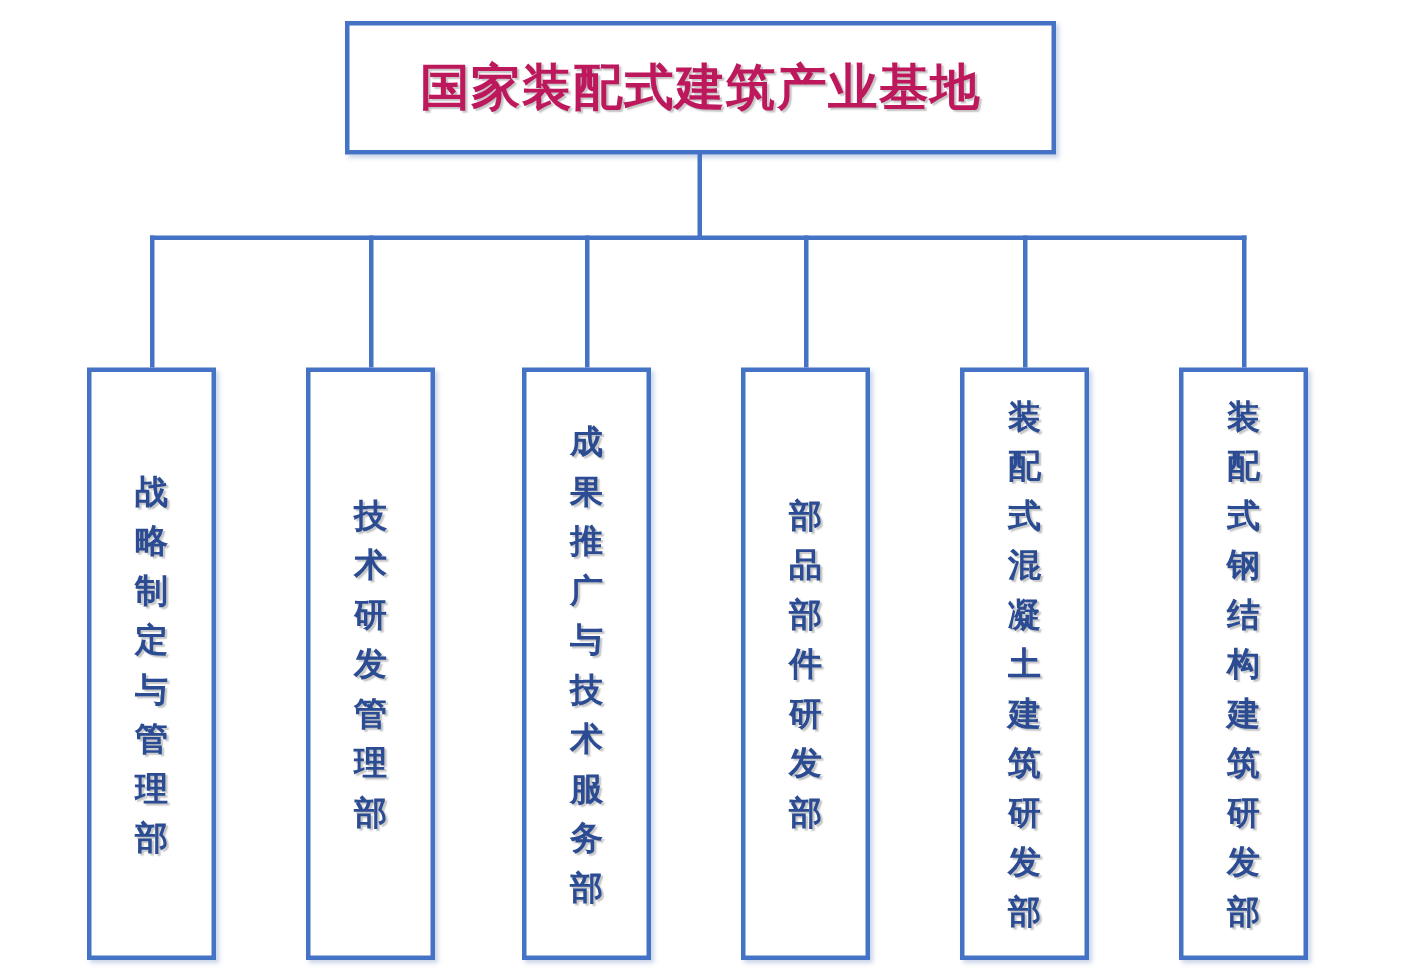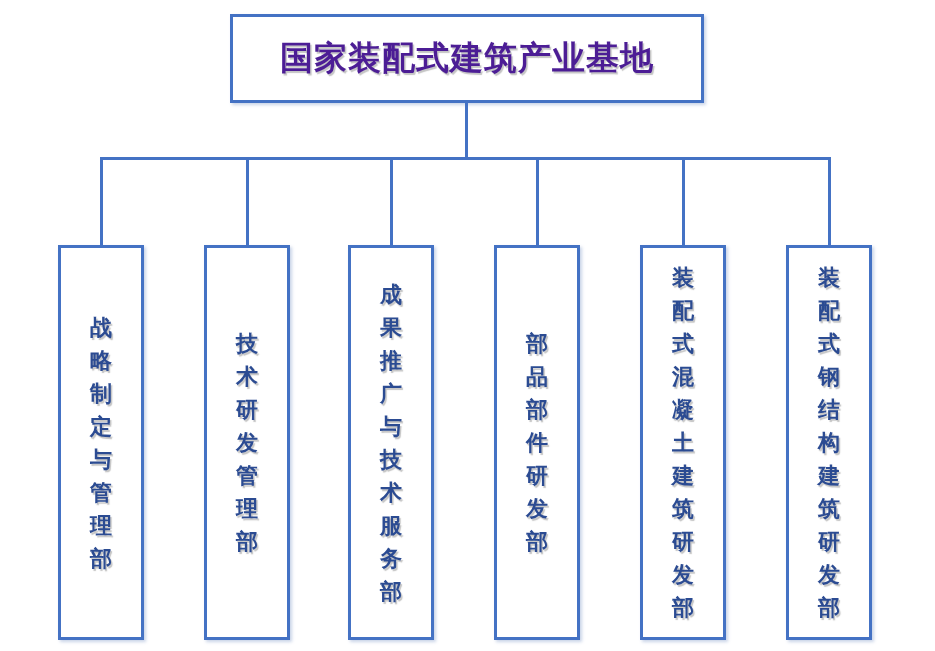--- a/index.html
+++ b/index.html
@@ -34,7 +34,7 @@
     font-size: 33px;
     font-weight: bold;
     letter-spacing: 1px;
-    color: #4c1d95;
+    color: #be185d;
     text-shadow: 1.5px 1.5px 1px rgba(125,125,125,0.45);
     white-space: nowrap;
   }

